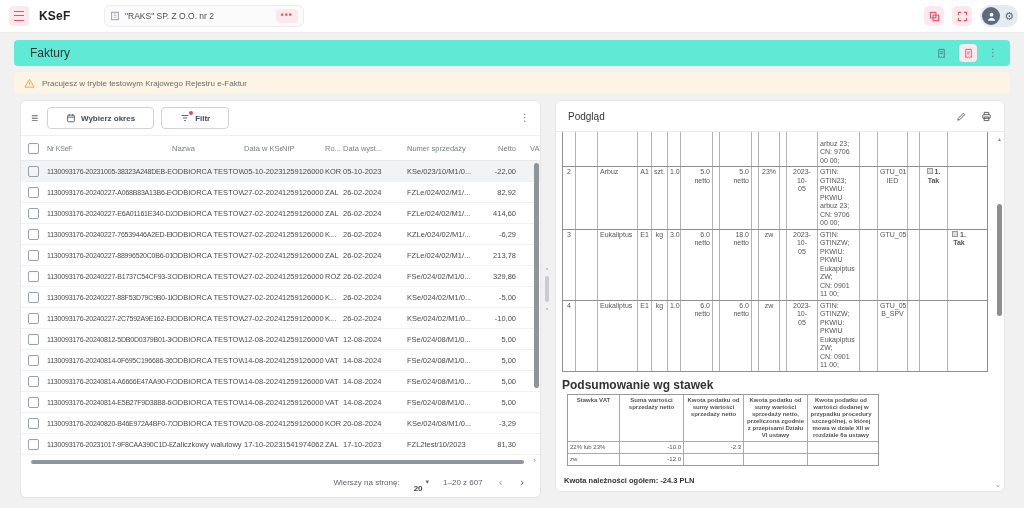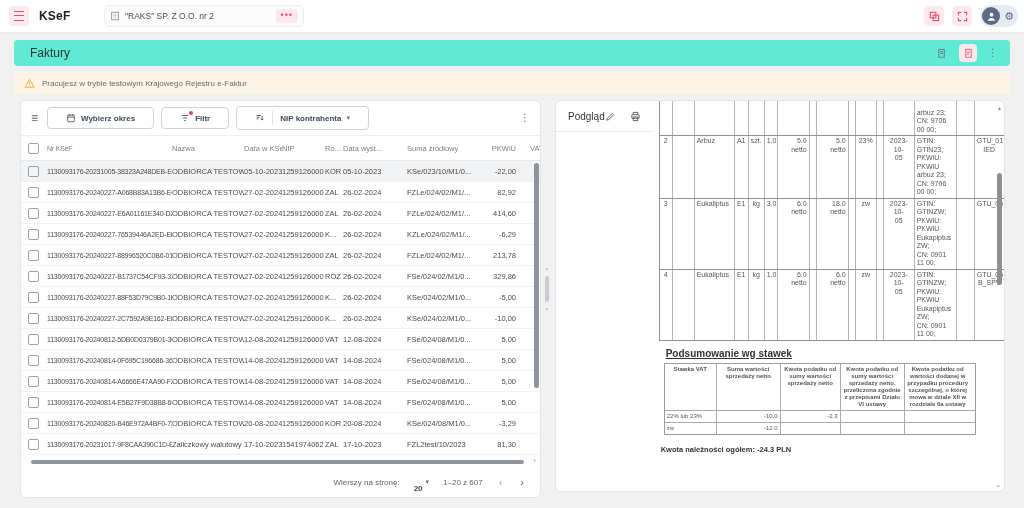--- a/index.html
+++ b/index.html
@@ -221,14 +221,6 @@
         </span>
         <span>Filtr</span>
       </button>
-      <div class="obtn">
-        <svg width="10" height="10" viewBox="0 0 24 24" fill="none" stroke="#3e4b5e" stroke-width="2">
-            <path d="M4 6h10M4 10h7M4 14h4M17 7v10M14 14l3 3 3-3"></path>
-          </svg>
-        <i class="vdiv"></i>
-        <span>NIP kontrahenta</span>
-        <span class="caret">▾</span>
-      </div>
       <span class="kebab">⋮</span>
     </div>
     <div class="thead">

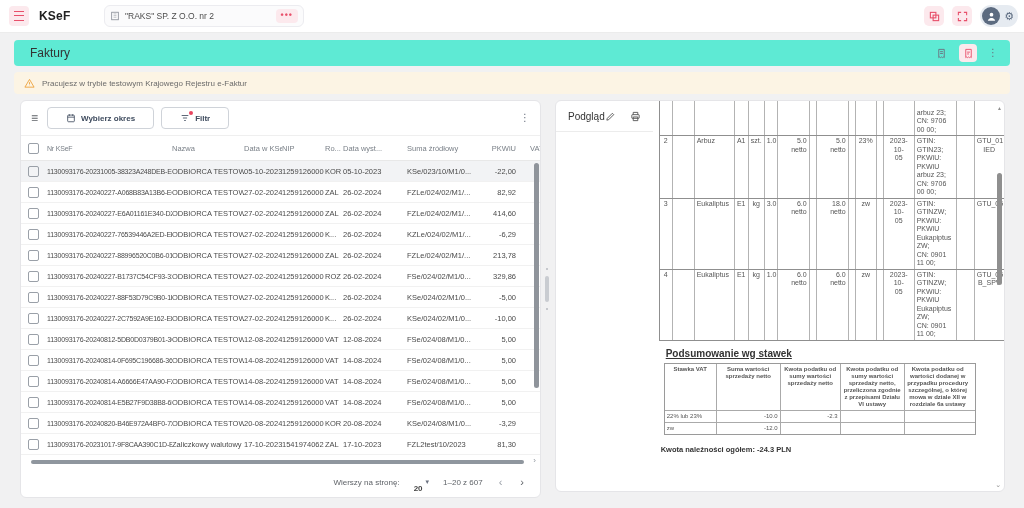--- a/index.html
+++ b/index.html
@@ -46,7 +46,7 @@
   
   .card{position:absolute;background:#fff;border:1px solid #e5e5e8;border-radius:6px;box-sizing:border-box;}
   .left-card{top:100px;left:20px;width:521px;height:398px;display:flex;flex-direction:column;overflow:hidden;}
-  .right-card{top:100px;left:555px;width:450px;height:392px;display:flex;flex-direction:row;overflow:hidden;}
+  .right-card{top:100px;left:555px;width:450px;height:392px;display:flex;flex-direction:column;overflow:hidden;}
 
   
   .toolbar{height:34px;display:flex;align-items:center;gap:7px;padding:0 8px;flex:0 0 auto;}

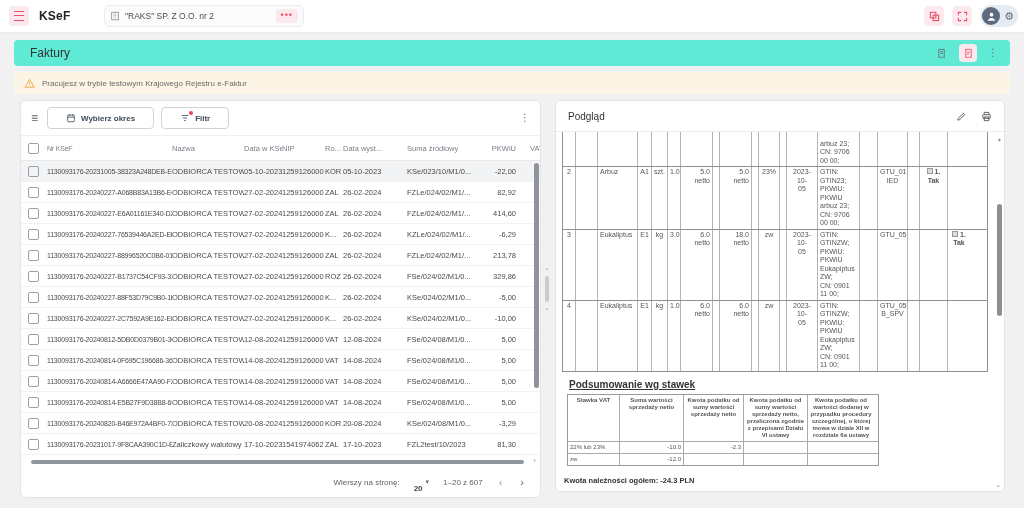--- a/index.html
+++ b/index.html
@@ -231,7 +231,7 @@
         <span class="cell c3">NIP</span>
         <span class="cell c4">Ro...</span>
         <span class="cell c5">Data wyst...</span>
-        <span class="cell c6">Suma źródłowy</span>
+        <span class="cell c6">Numer sprzedaży</span>
         <span class="cell c7">PKWiU</span>
         <span class="cell c8">VAT</span>
       </div>

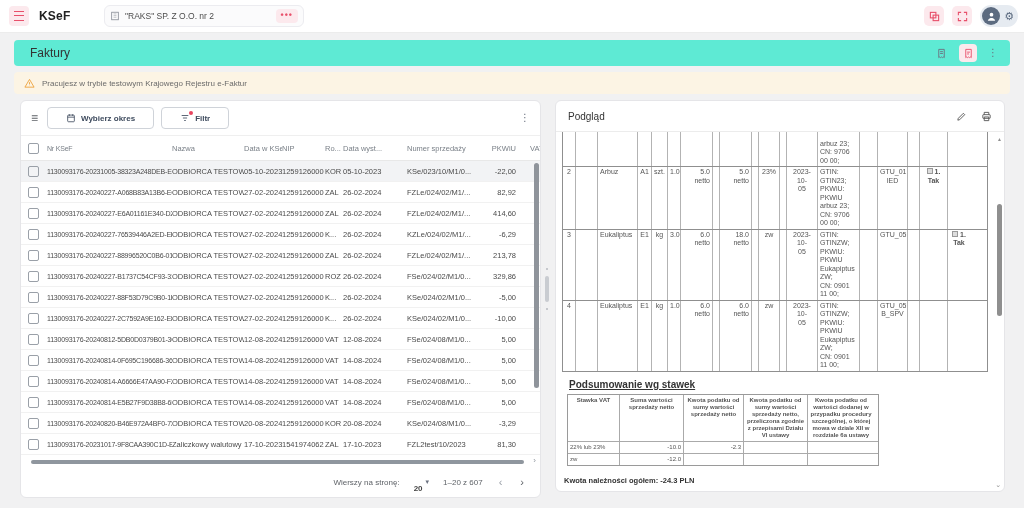--- a/index.html
+++ b/index.html
@@ -232,7 +232,7 @@
         <span class="cell c4">Ro...</span>
         <span class="cell c5">Data wyst...</span>
         <span class="cell c6">Numer sprzedaży</span>
-        <span class="cell c7">PKWiU</span>
+        <span class="cell c7">Netto</span>
         <span class="cell c8">VAT</span>
       </div>
     <div class="rows-wrap">

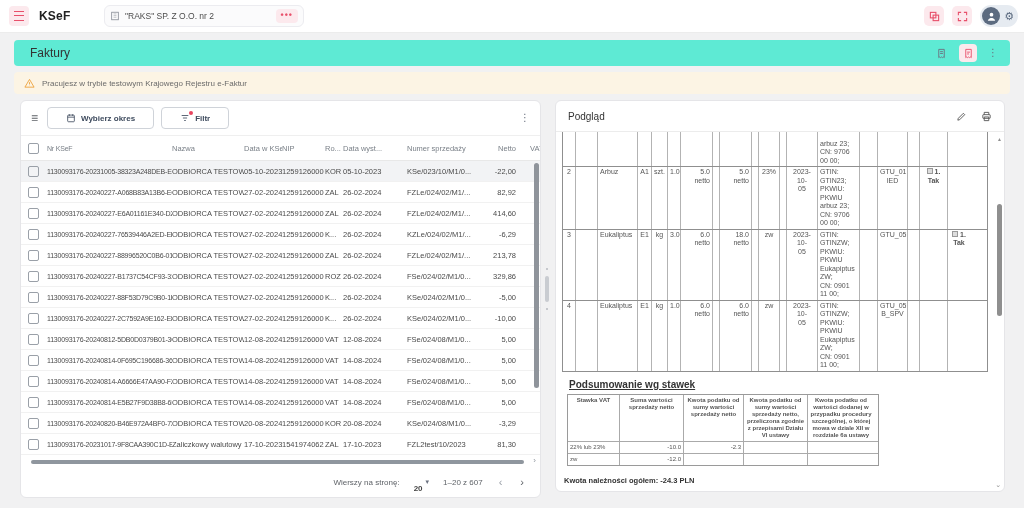--- a/index.html
+++ b/index.html
@@ -116,7 +116,7 @@
   .partial .pcell{display:flex;flex-direction:column;justify-content:flex-end;}
   .sq{display:inline-block;width:4px;height:4px;border:1px solid #999;background:#ddd;margin-right:2px;}
 
-  .sum-title{font-size:10px;font-weight:bold;color:#333;margin:9px 0 5px 7px;text-decoration:underline;}
+  .sum-title{font-size:12px;font-weight:bold;color:#333;margin:9px 0 5px 0;}
   .sum-table{margin-left:5px;width:312px;border:1px solid #9a9a9a;box-sizing:border-box;font-size:6px;line-height:7px;}
   .srow{display:flex;align-items:stretch;border-bottom:1px solid #aaa;}
   .srow:last-child{border-bottom:none;}

